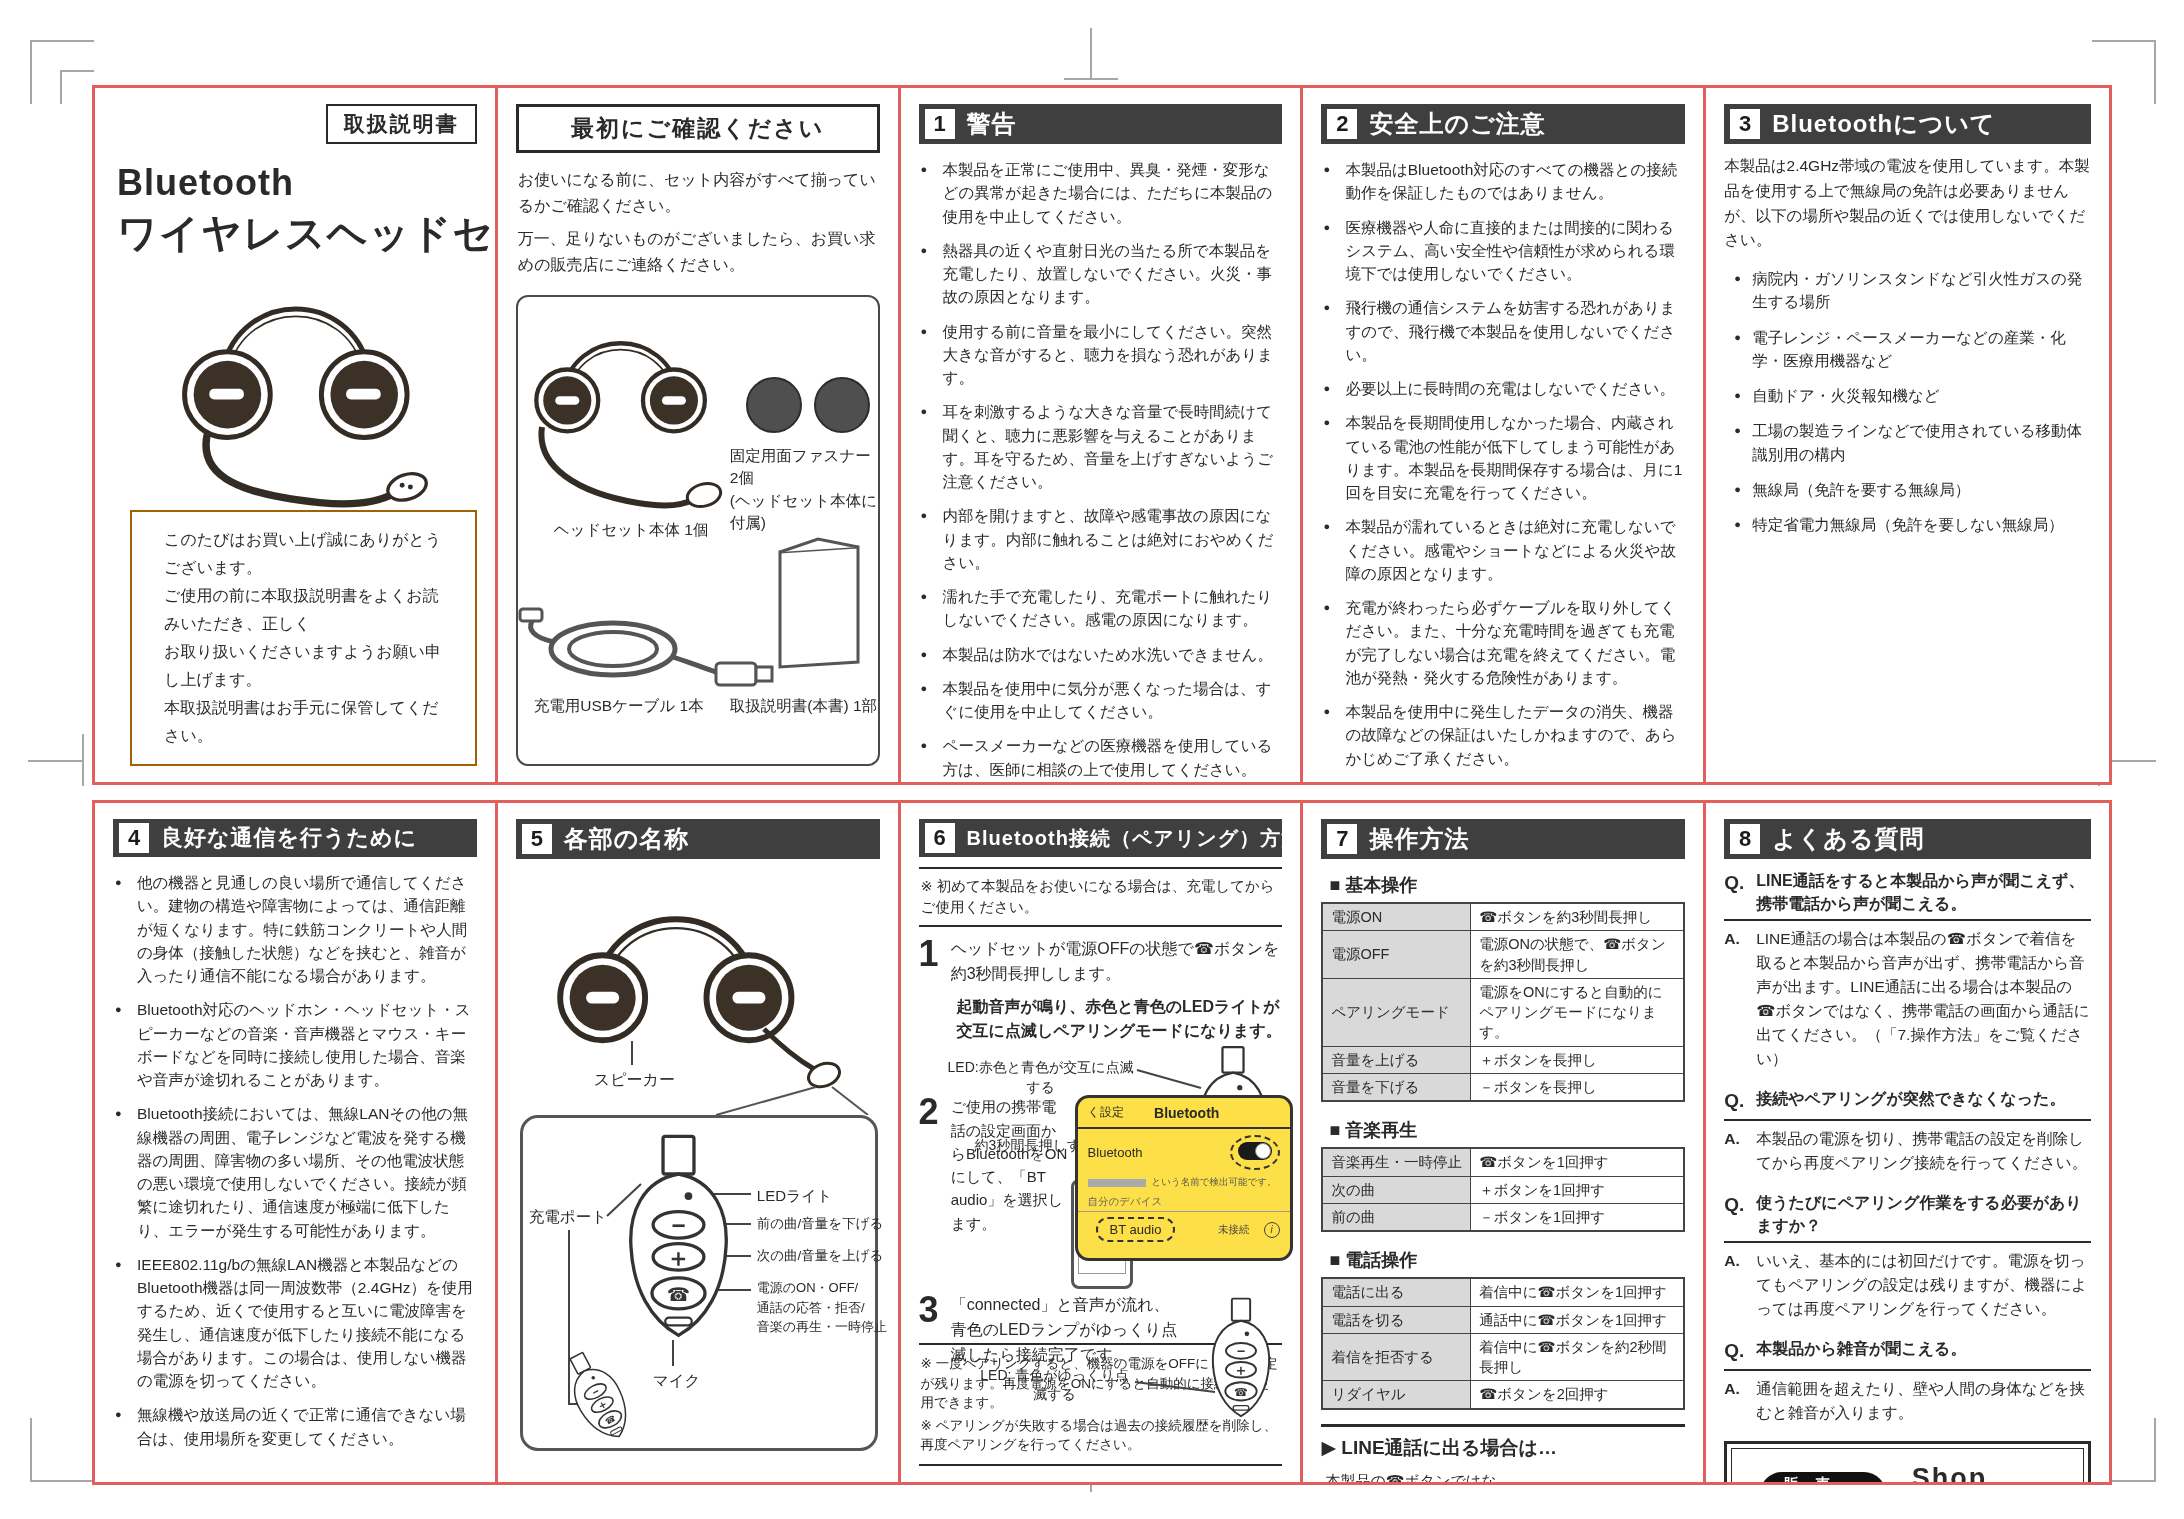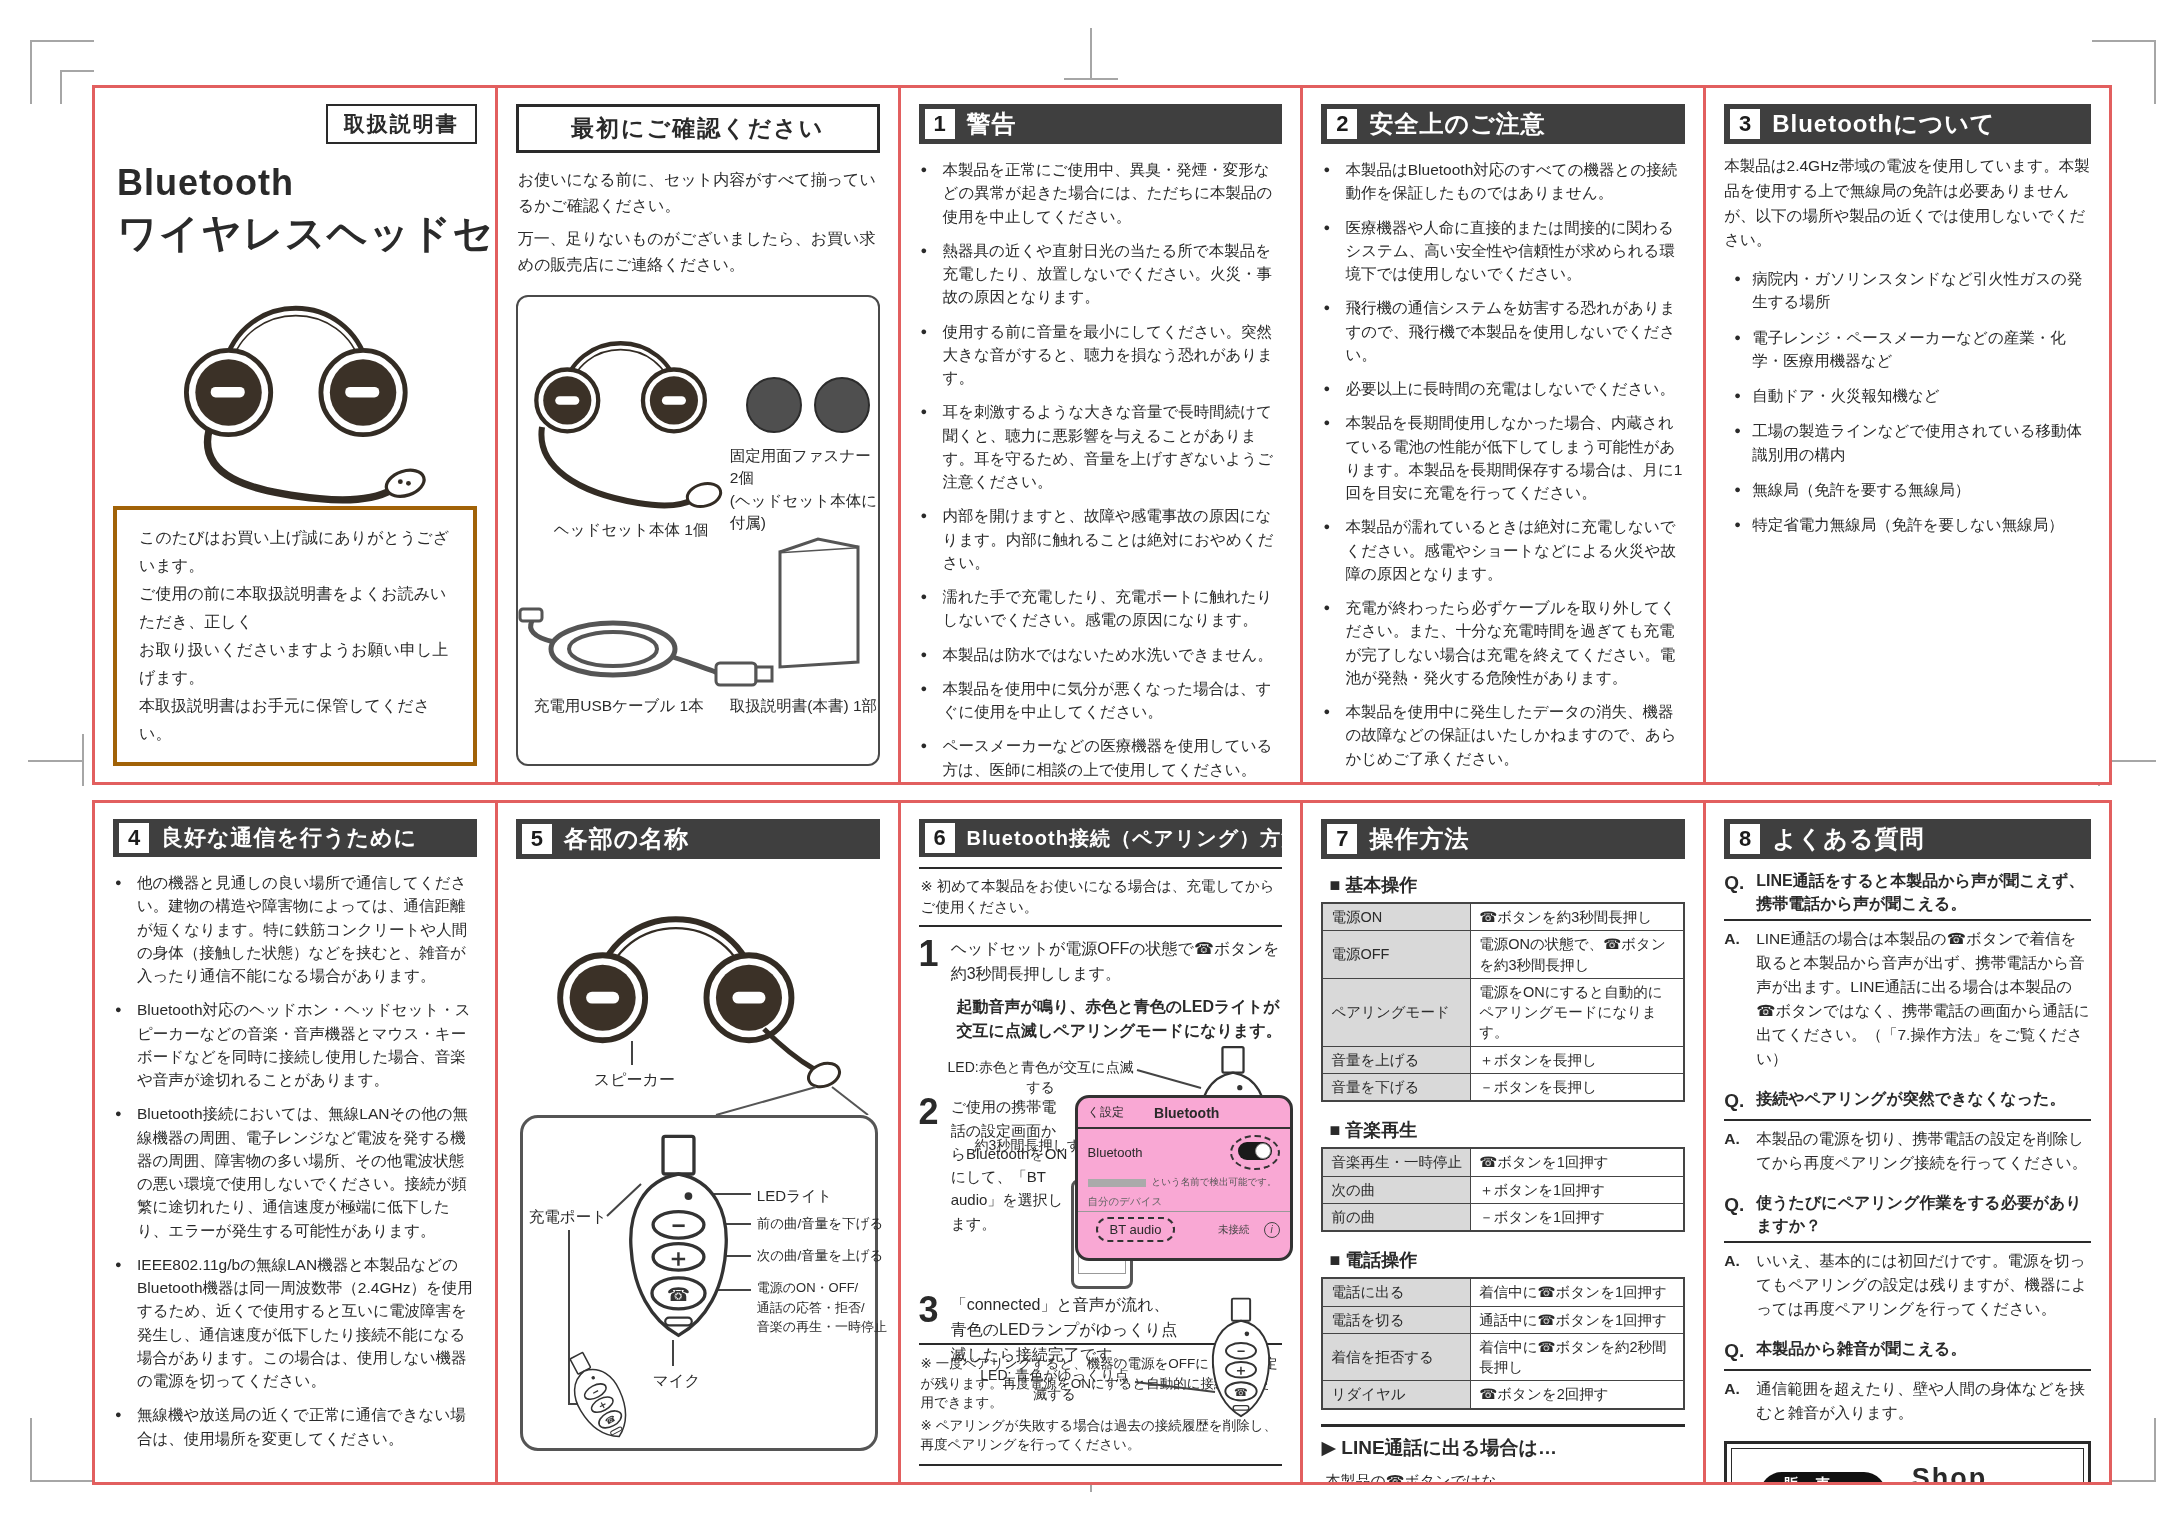--- a/index.html
+++ b/index.html
@@ -32,7 +32,7 @@
   .tag-box{align-self:flex-end;border:2px solid #2a2a2a;padding:4px 16px;font-size:21px;font-weight:bold;letter-spacing:2px;}
   .title-en{font-size:36px;font-weight:bold;margin:18px 0 2px 4px;letter-spacing:1px;}
   .title-ja{font-size:40px;font-weight:bold;margin:0 0 6px 4px;letter-spacing:1px;white-space:nowrap;}
-  .intro-box{border:4px solid #a16207;padding:14px 22px;font-size:16px;line-height:1.75;margin-top:auto;}
+  .intro-box{border:2px solid #a16207;padding:14px 32px;font-size:16px;line-height:1.75;margin-top:auto;margin-left:17px;}
 
   
   .check-title{border:3px solid #2a2a2a;text-align:center;font-size:23px;font-weight:bold;padding:6px 0;letter-spacing:2px;}

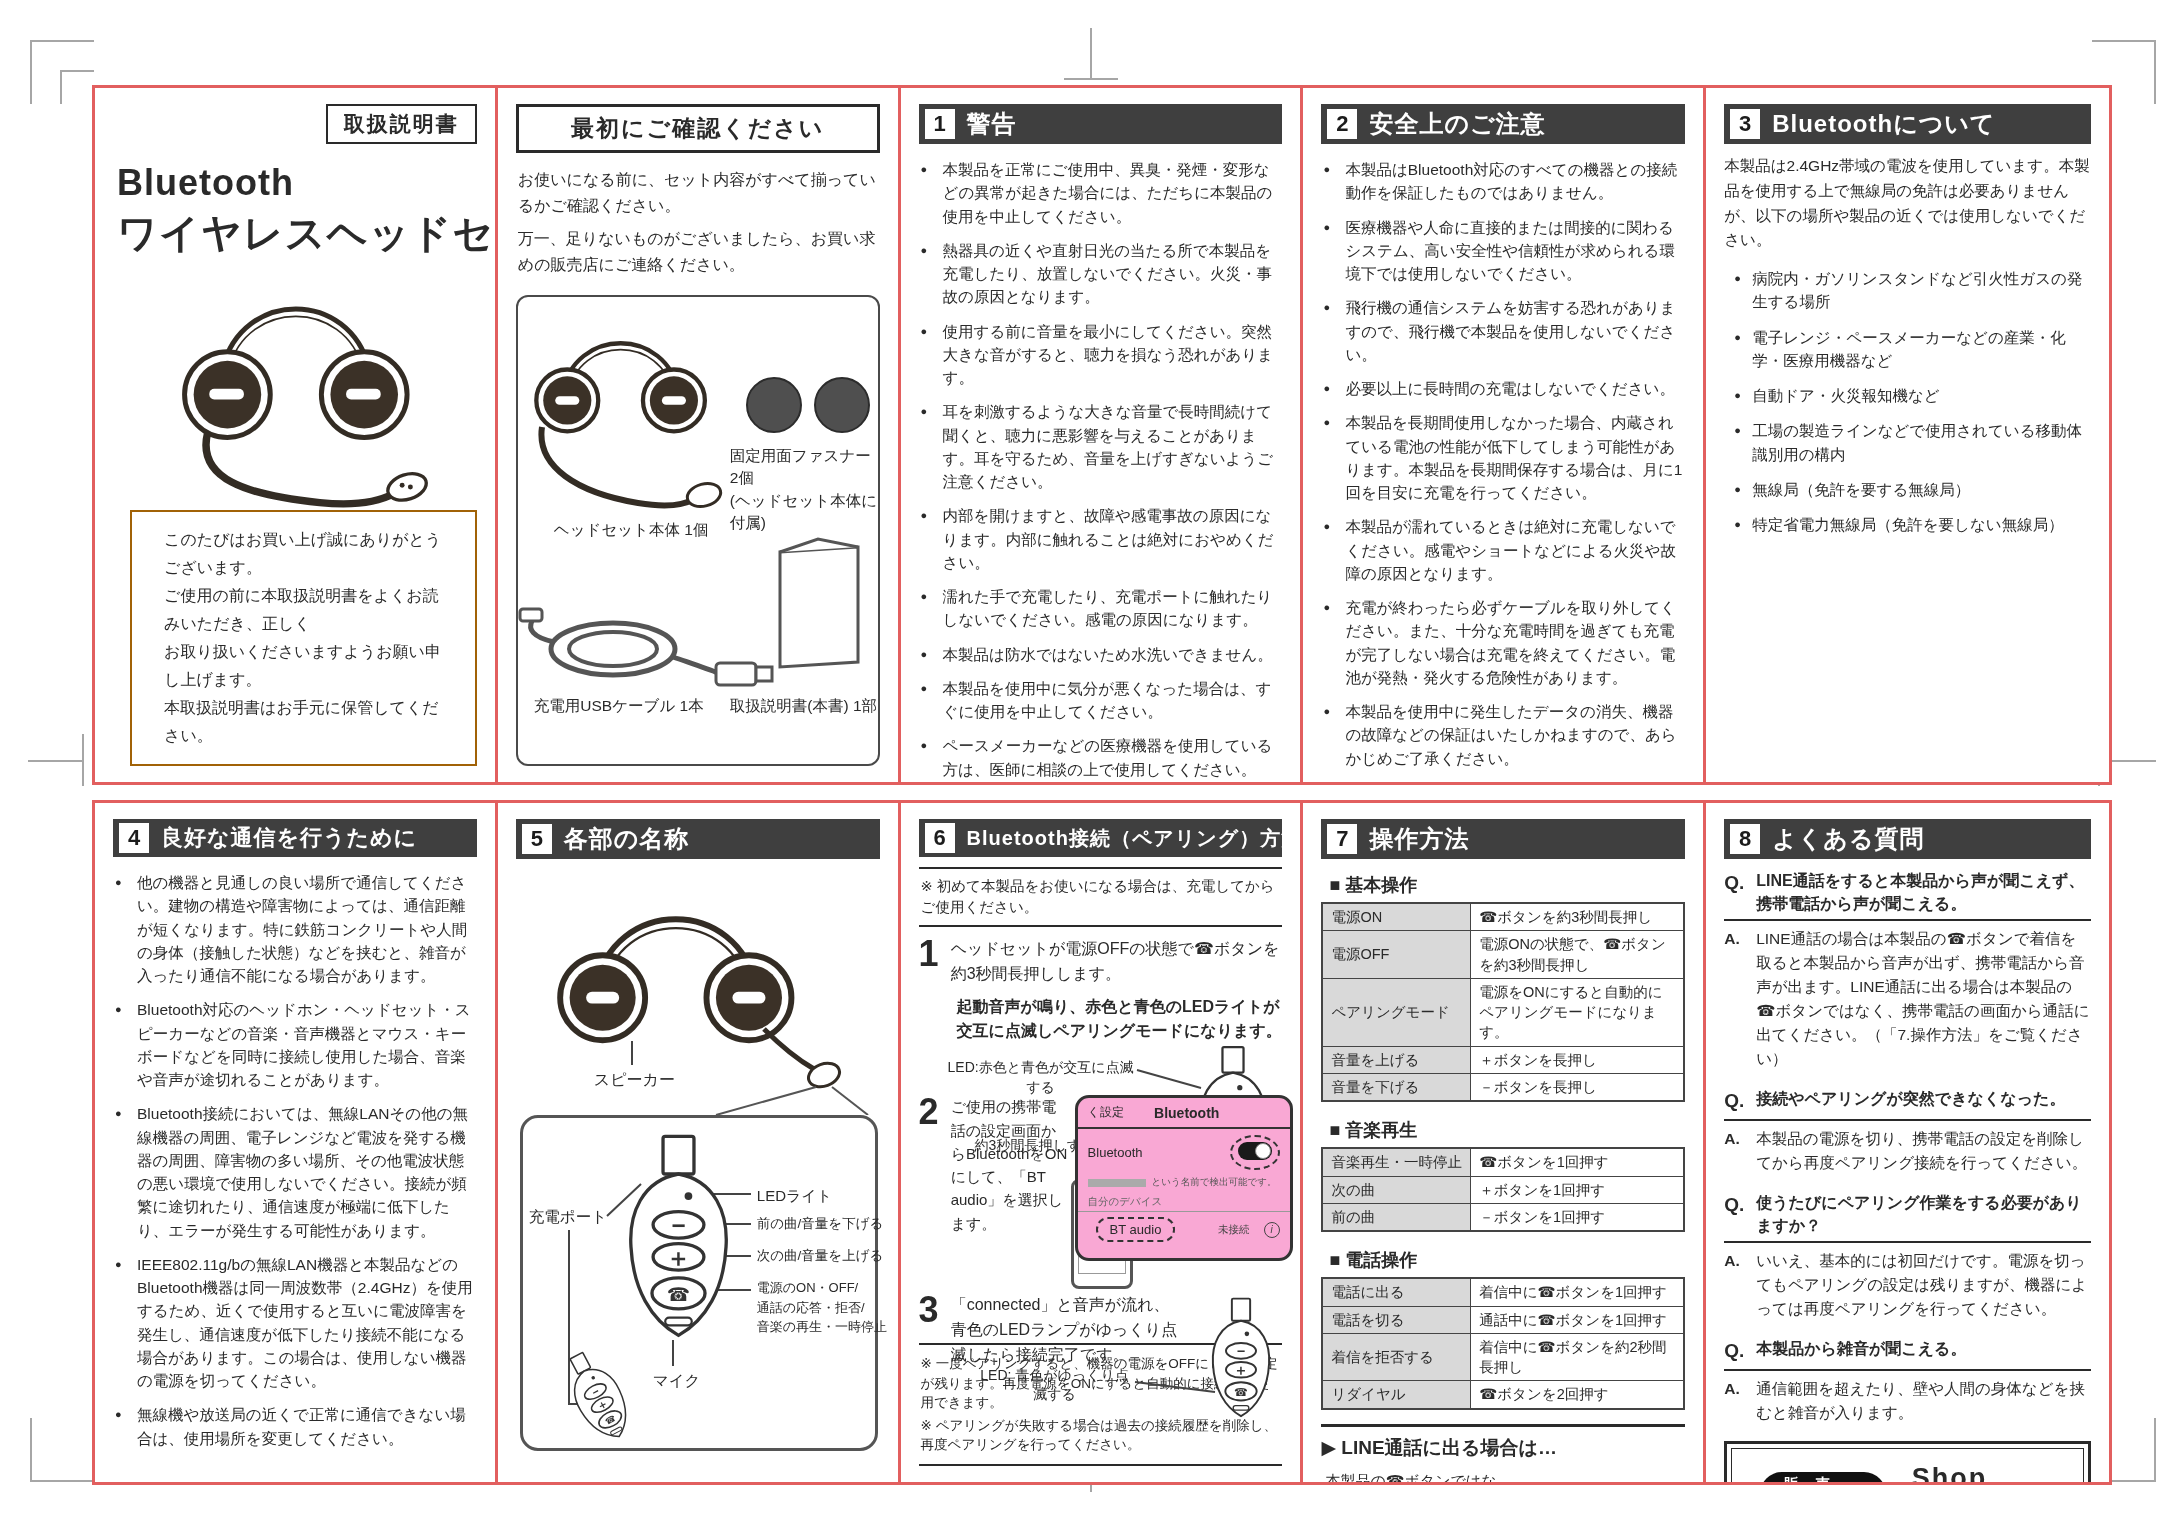--- a/index.html
+++ b/index.html
@@ -58,7 +58,7 @@
   .note-strip2 div{margin:3px 0;}
 
   
-  .bt-callout{position:absolute;border:3px solid #333;border-radius:14px;background:#f9a8d4;font-size:12px;overflow:hidden;}
+  .bt-callout{position:absolute;border:3px solid #333;border-radius:14px;background:#fde047;font-size:12px;overflow:hidden;}
   .bt-head{display:flex;align-items:center;justify-content:space-between;padding:6px 10px;border-bottom:2px solid #333;}
   .bt-head .bt-title{font-weight:bold;font-size:14px;}
   .bt-row1{display:flex;align-items:center;justify-content:space-between;padding:6px 10px;font-size:13px;}

